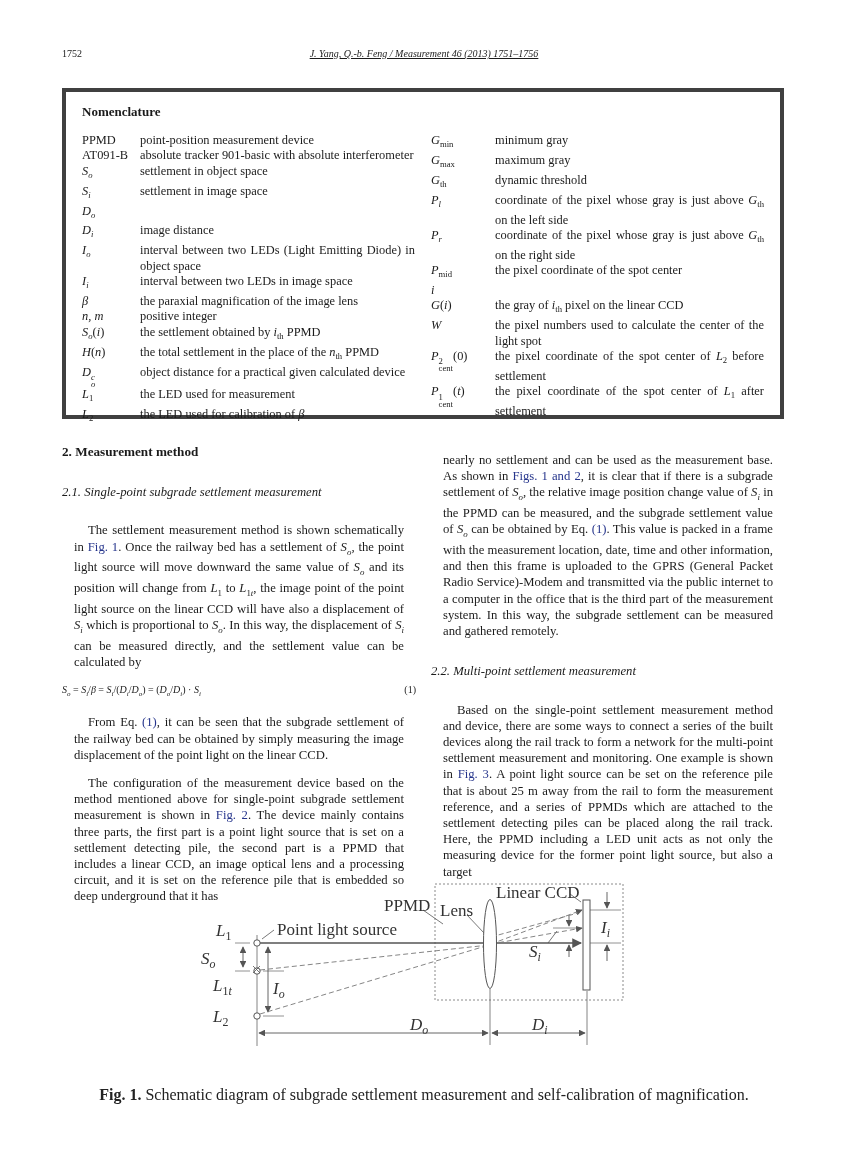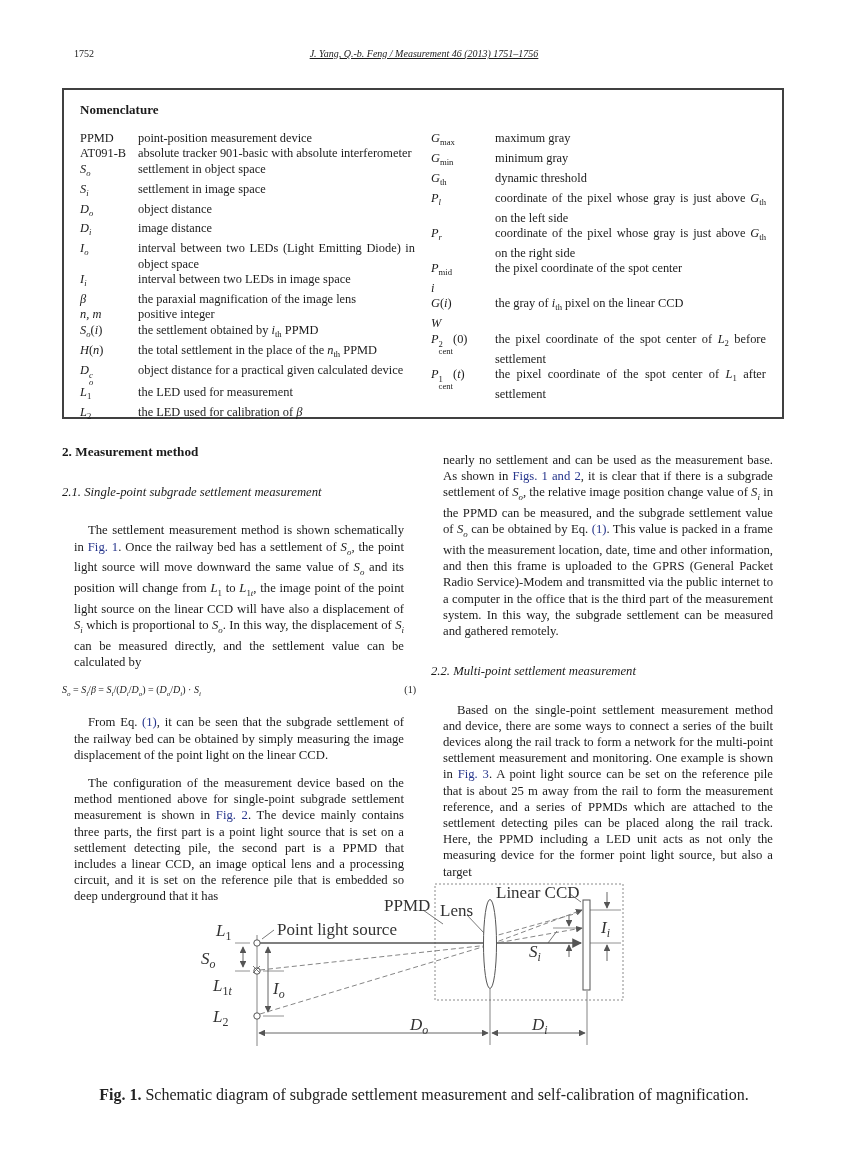--- a/index.html
+++ b/index.html
@@ -8,7 +8,7 @@
 
   
   .header{position:absolute;left:62px;top:48px;width:724px;font-size:10px;}
-  .pagenum{position:absolute;left:12px;top:0;text-align:center;}
+  .pagenum{position:absolute;left:0;top:0;text-align:center;}
   .runhead{position:absolute;left:0;right:0;top:0;text-align:center;font-style:italic;text-decoration:underline;}
 
   

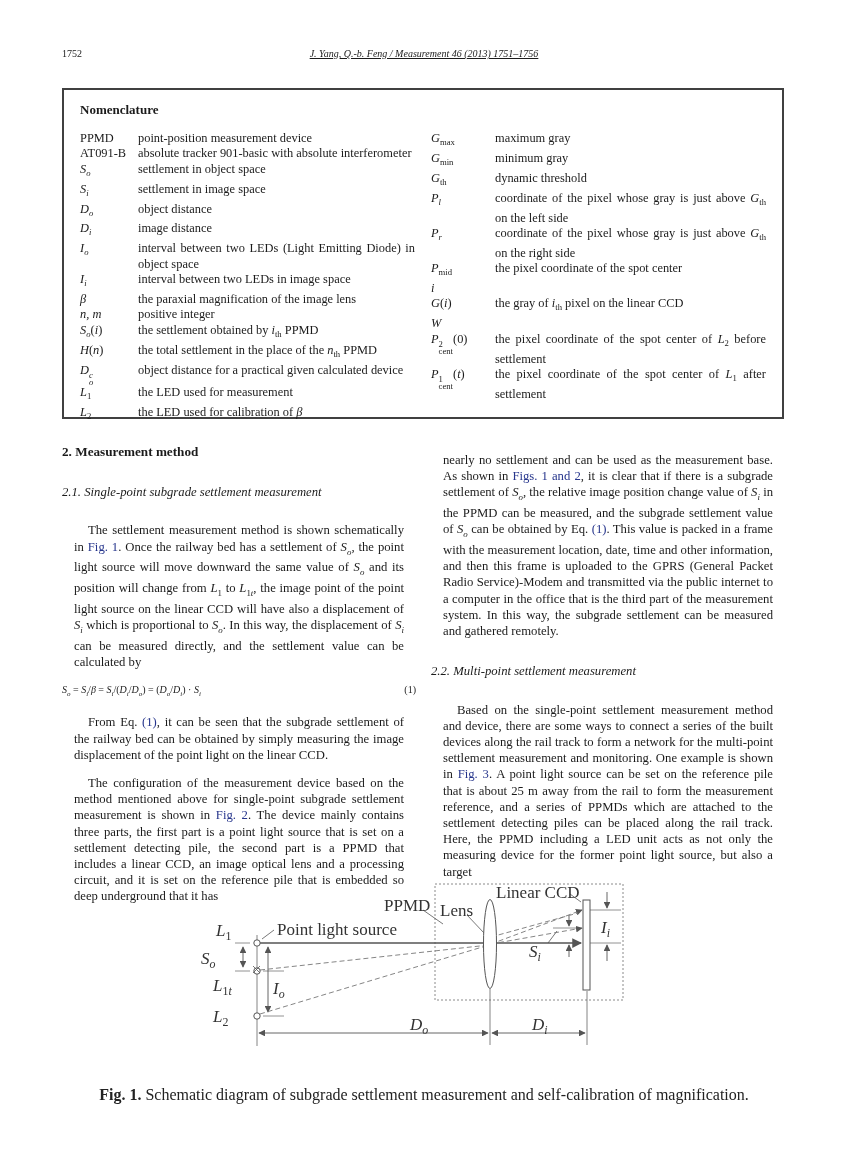--- a/index.html
+++ b/index.html
@@ -12,7 +12,7 @@
   .runhead{position:absolute;left:0;right:0;top:0;text-align:center;font-style:italic;text-decoration:underline;}
 
   
-  .nomenclature{position:absolute;left:62px;top:88px;width:722px;height:331px;border:2px solid #404040;box-sizing:border-box;padding:12px 16px;}
+  .nomenclature{position:absolute;left:62px;top:88px;width:722px;height:331px;border:4px solid #404040;box-sizing:border-box;padding:12px 16px;}
   .nom-title{font-weight:bold;font-size:13px;}
   .nom-cols{display:flex;gap:16px;margin-top:13px;}
   .nom-col{width:337px;}

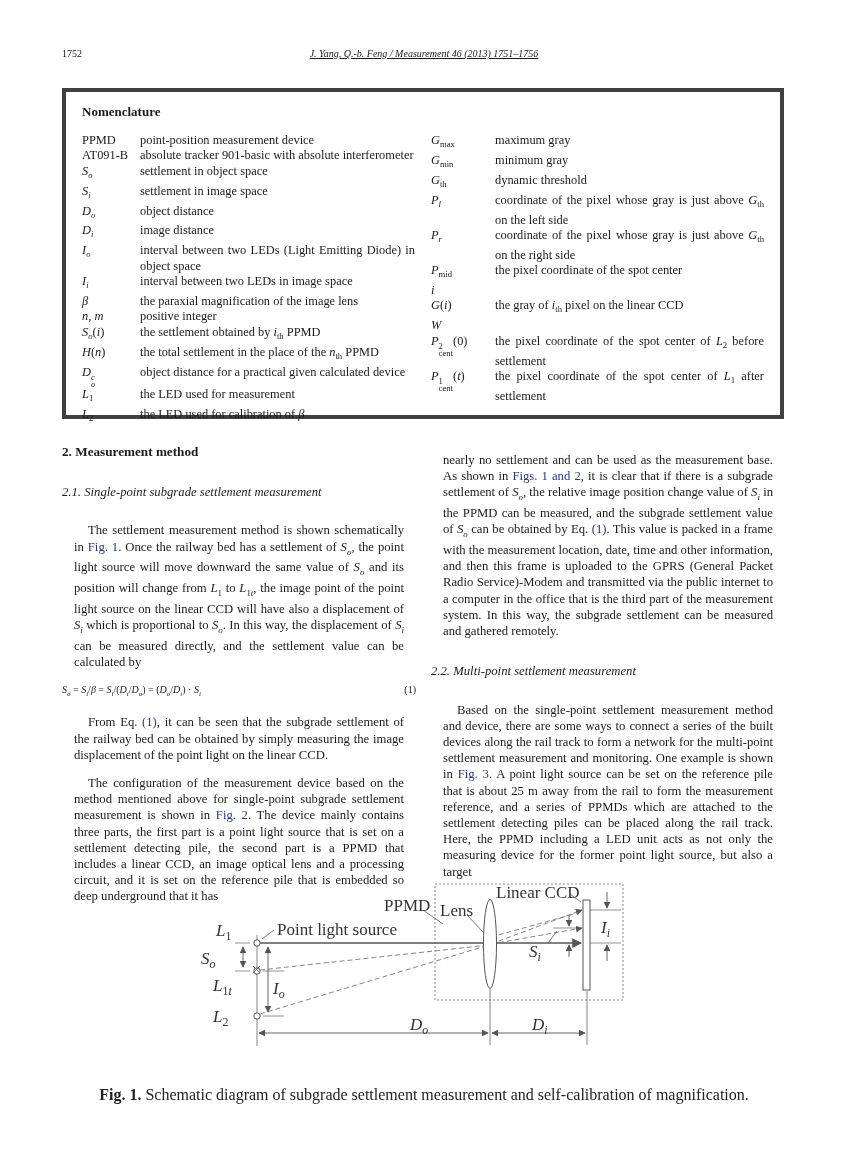--- a/index.html
+++ b/index.html
@@ -138,13 +138,13 @@
       <div class="nom-col right">
 
           <div class="nom-entry">
+            <span class="nom-term"><i>G</i><sub>min</sub></span>
+            <span class="nom-def">minimum gray</span>
+          </div>
+
+          <div class="nom-entry">
             <span class="nom-term"><i>G</i><sub>max</sub></span>
             <span class="nom-def">maximum gray</span>
-          </div>
-
-          <div class="nom-entry">
-            <span class="nom-term"><i>G</i><sub>min</sub></span>
-            <span class="nom-def">minimum gray</span>
           </div>
 
           <div class="nom-entry">

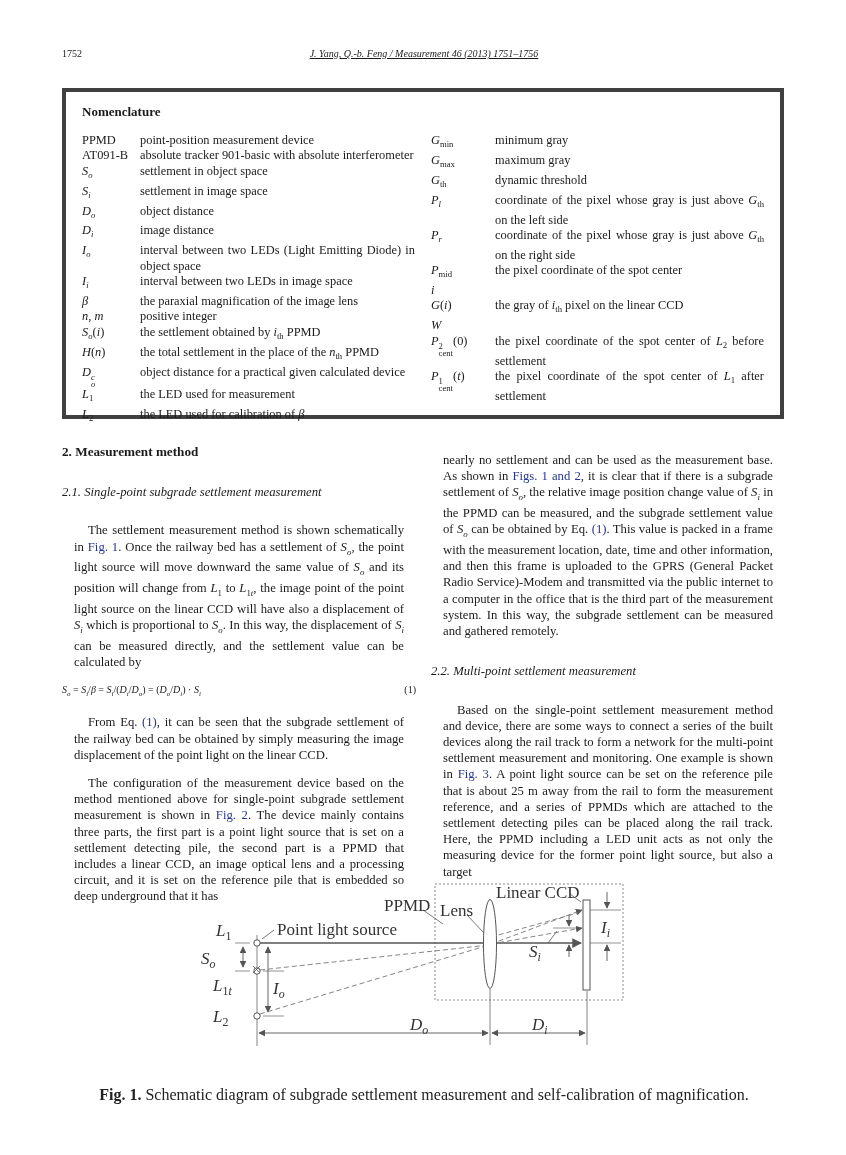--- a/index.html
+++ b/index.html
@@ -79,7 +79,6 @@
 
           <div class="nom-entry">
             <span class="nom-term"><i>D<sub>o</sub></i></span>
-            <span class="nom-def">object distance</span>
           </div>
 
           <div class="nom-entry">

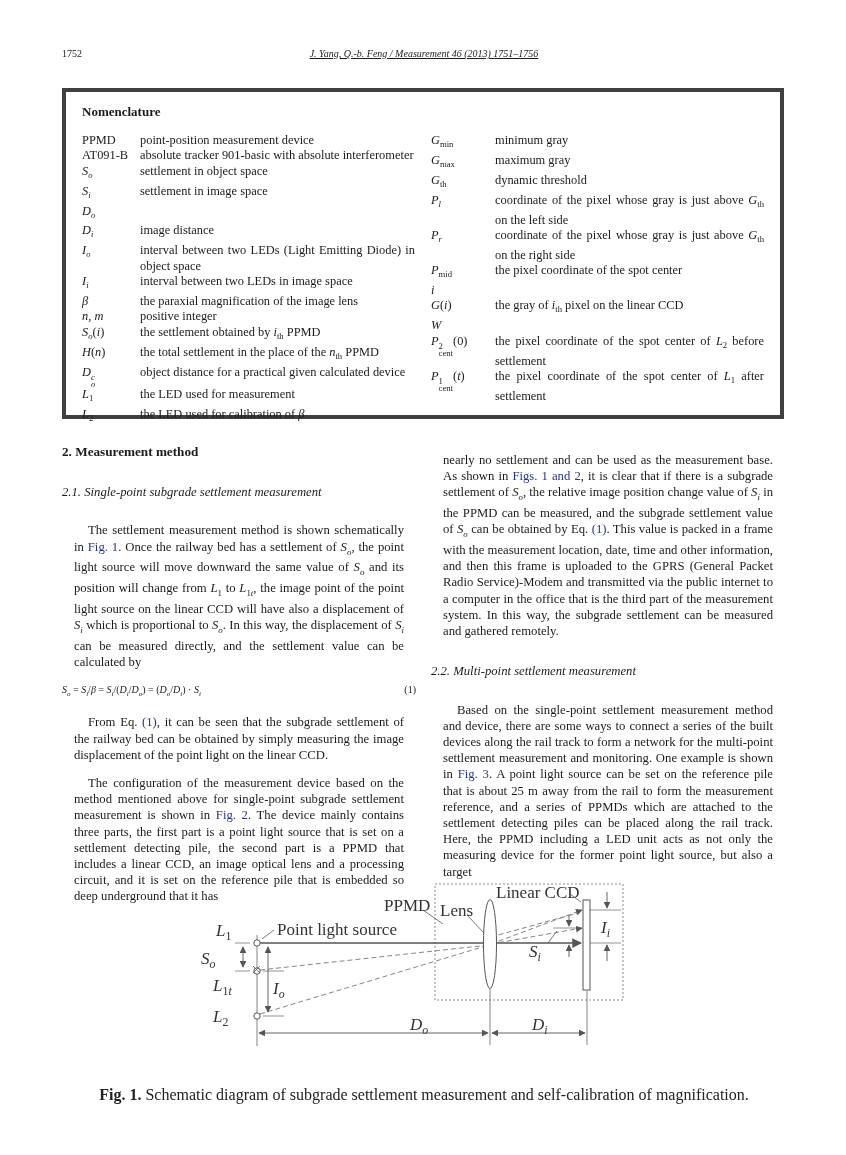--- a/index.html
+++ b/index.html
@@ -177,6 +177,7 @@
 
           <div class="nom-entry">
             <span class="nom-term"><i>W</i></span>
+            <span class="nom-def">the pixel numbers used to calculate the center of the light spot</span>
           </div>
 
           <div class="nom-entry">

